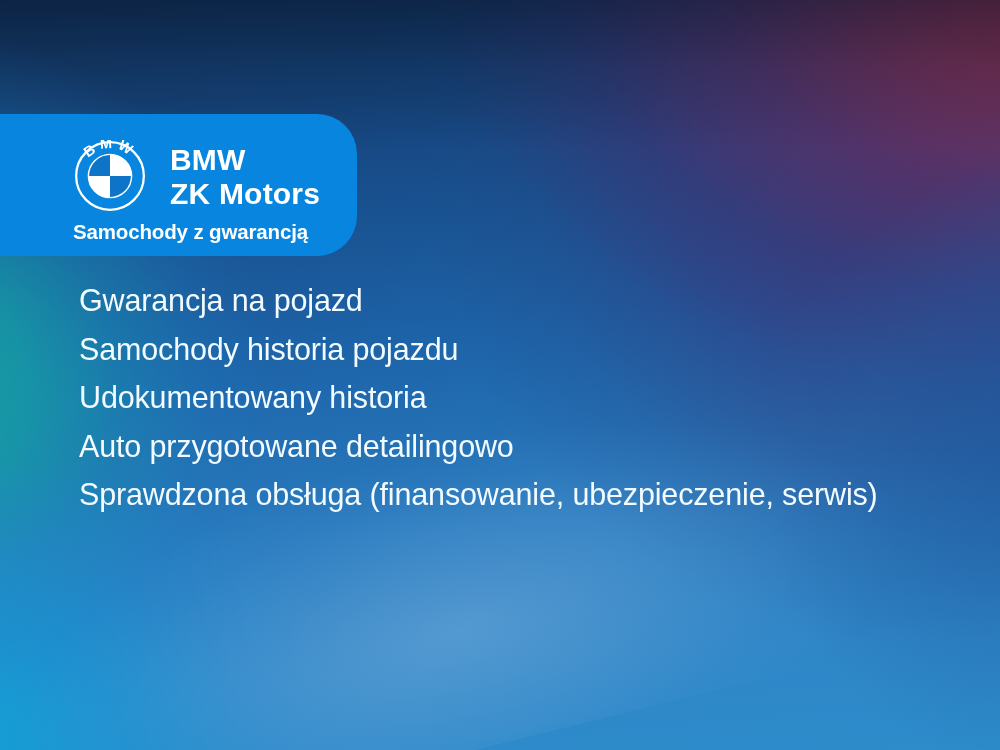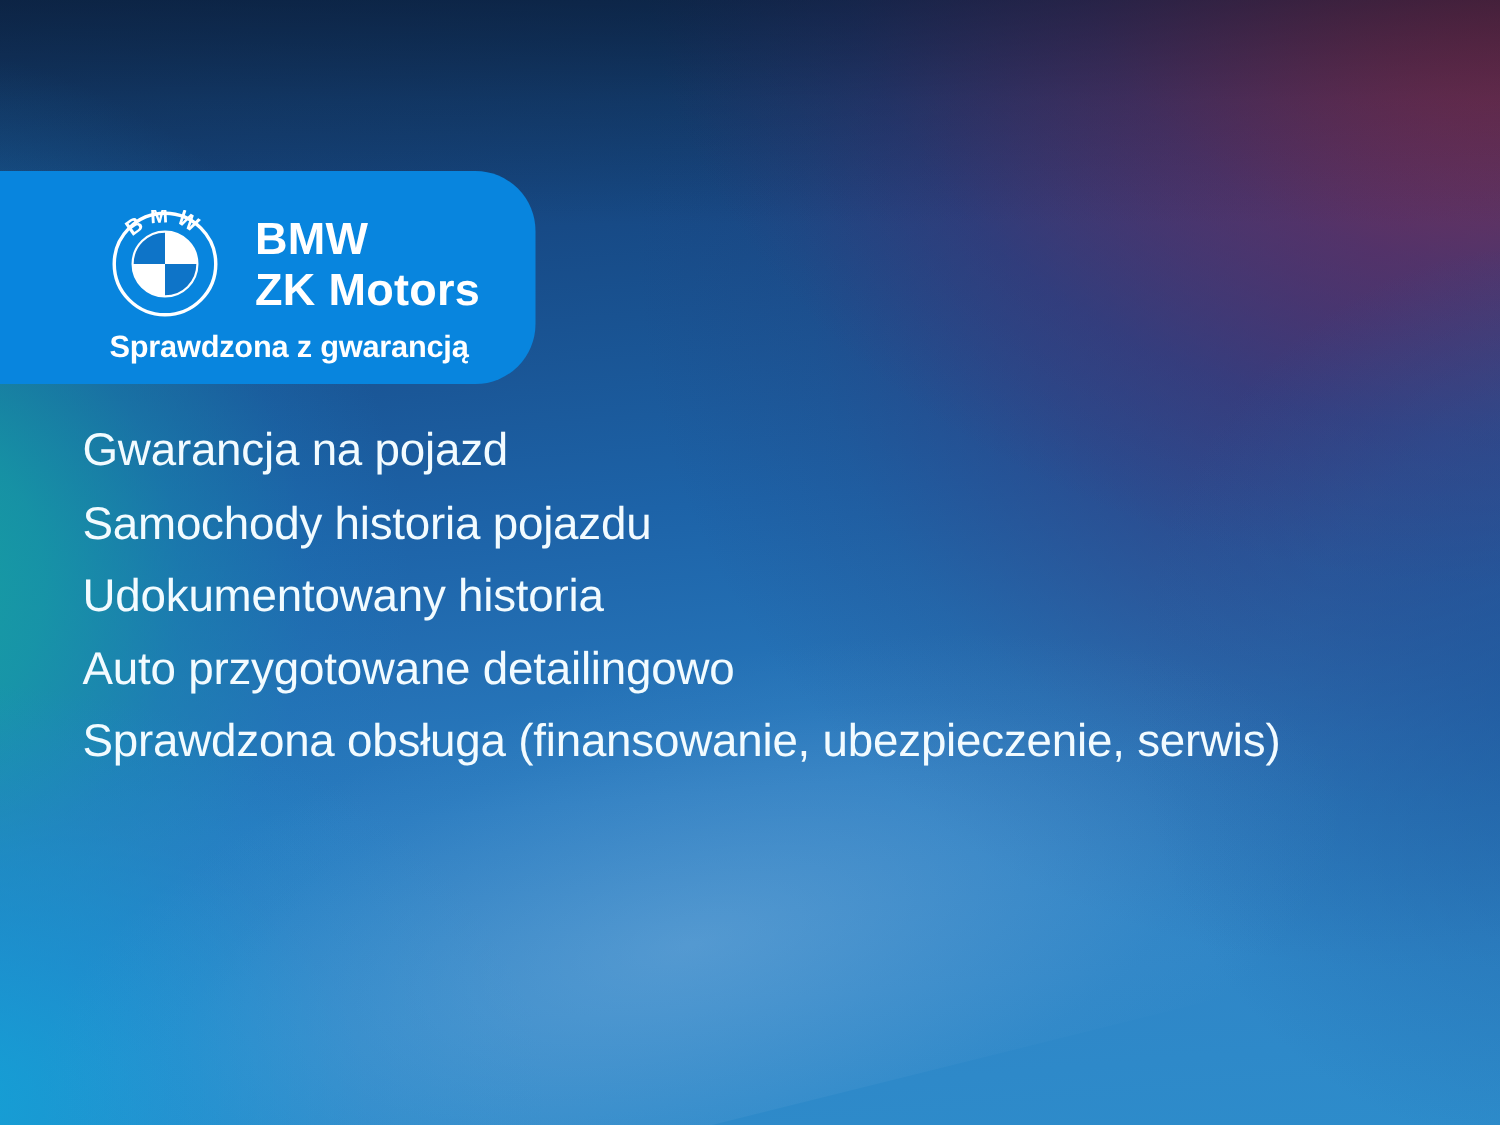--- a/index.html
+++ b/index.html
@@ -202,7 +202,7 @@
         <div class="brand-line">ZK Motors</div>
       </div>
 
-      <div class="tagline">Sprawdzona z gwarancją</div>
+      <div class="tagline">Samochody z gwarancją</div>
     </div>
   </div>
 

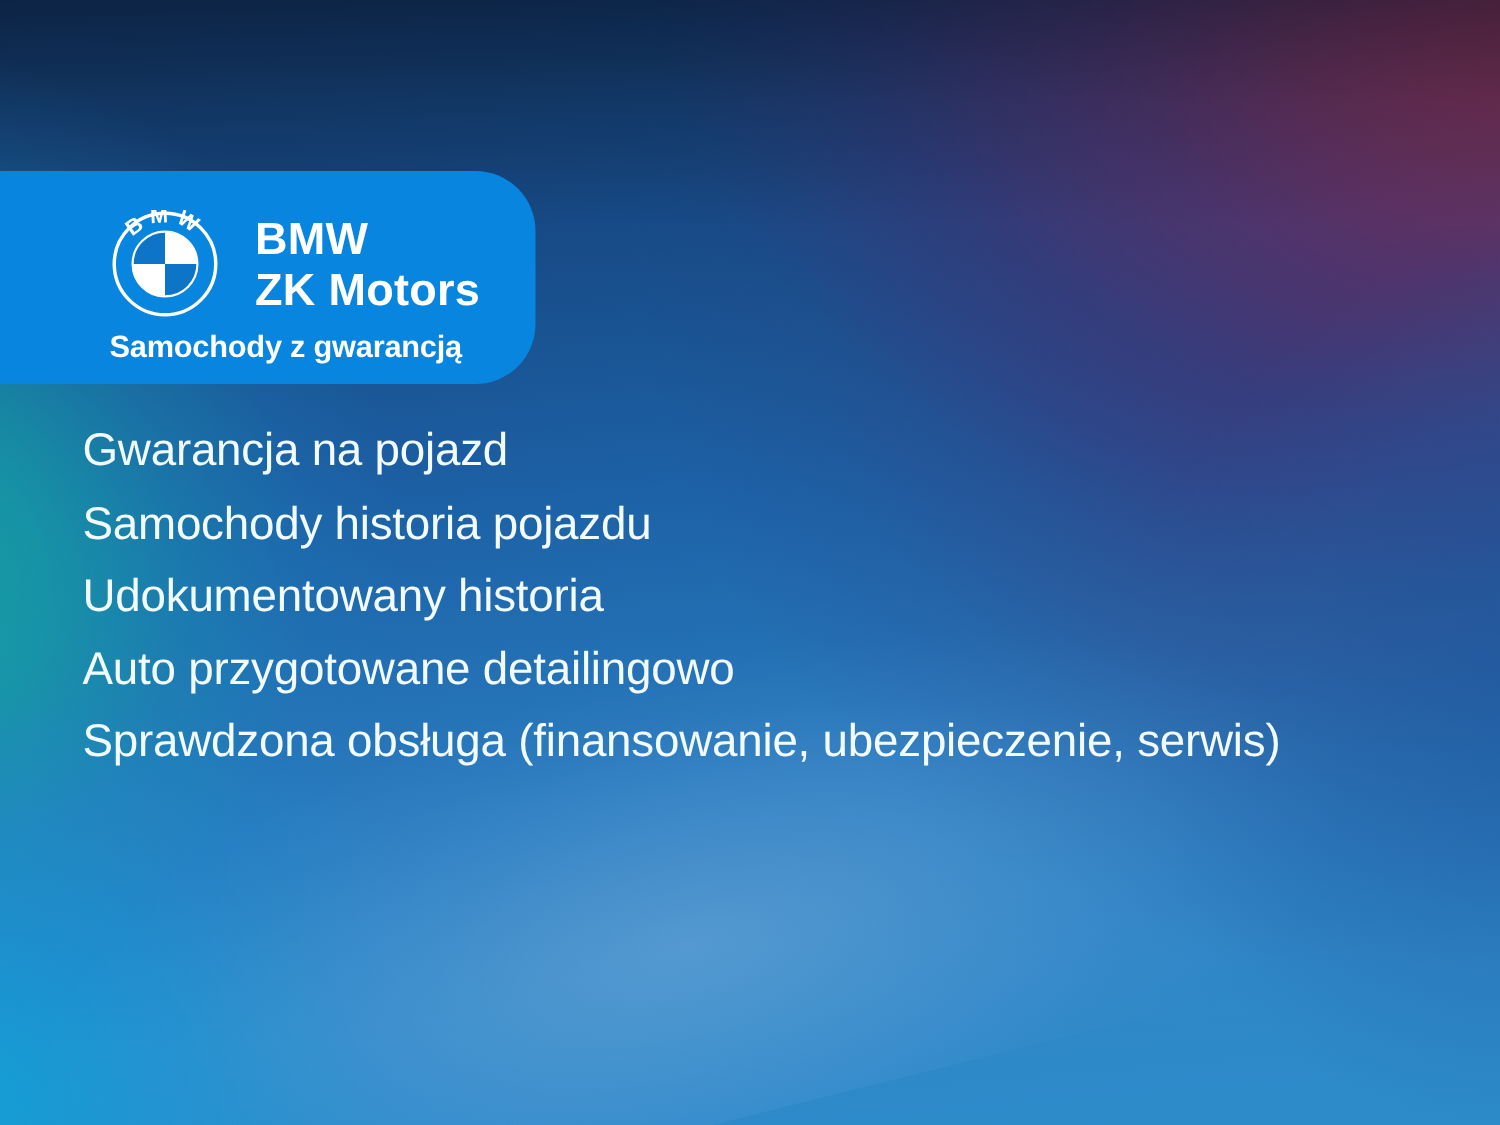--- a/index.html
+++ b/index.html
@@ -158,7 +158,7 @@
     font-weight: 300;
     letter-spacing: -0.15px;
     white-space: nowrap;
-    padding-left: 55px;
+    padding-left: 79px;
   }
   .feature.indent {
   }

